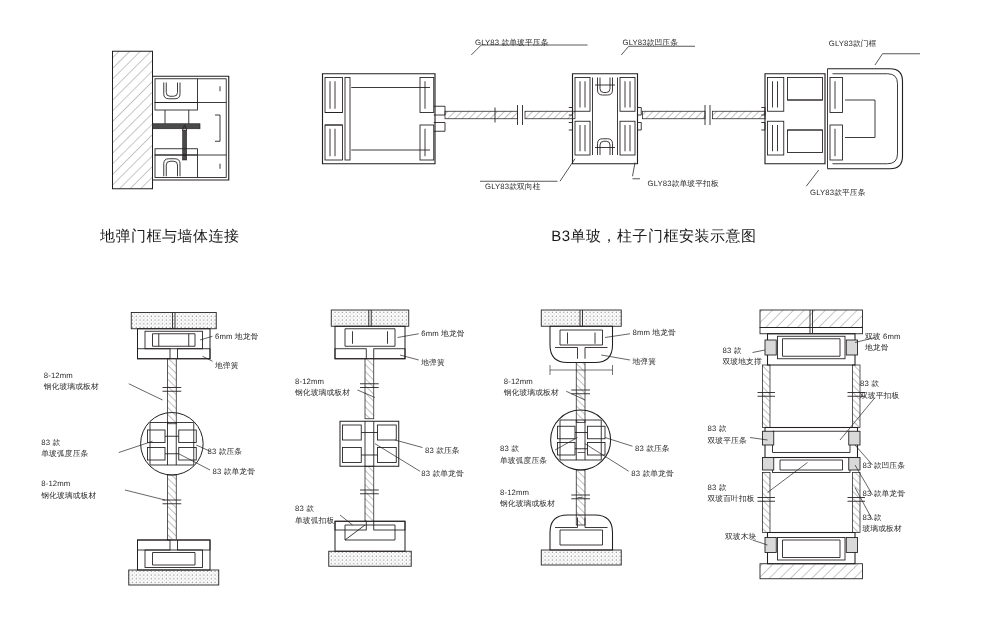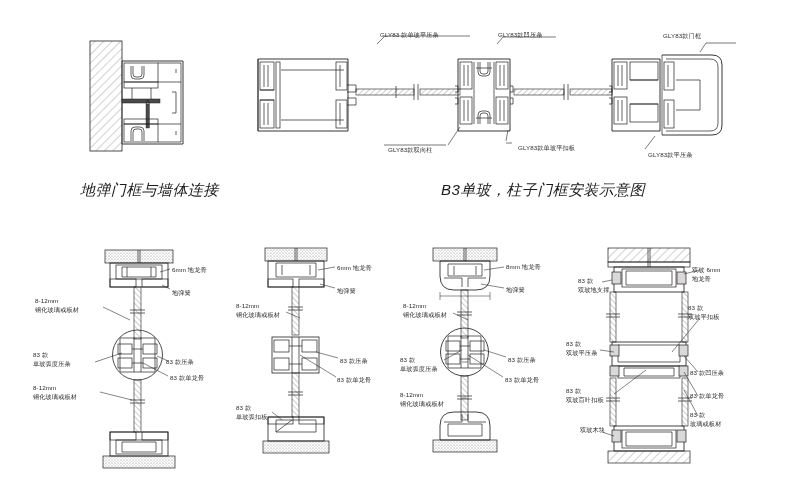--- a/index.html
+++ b/index.html
@@ -22,11 +22,10 @@
   .lbl.two{white-space:pre-line;}
   .caption{
     position:absolute;
-    font-size:15px;
+    font-size:12px;
     color:#1a1a1a;
     white-space:nowrap;
     letter-spacing:.4px;
-    font-style:italic;
   }
 </style>
 </head>

